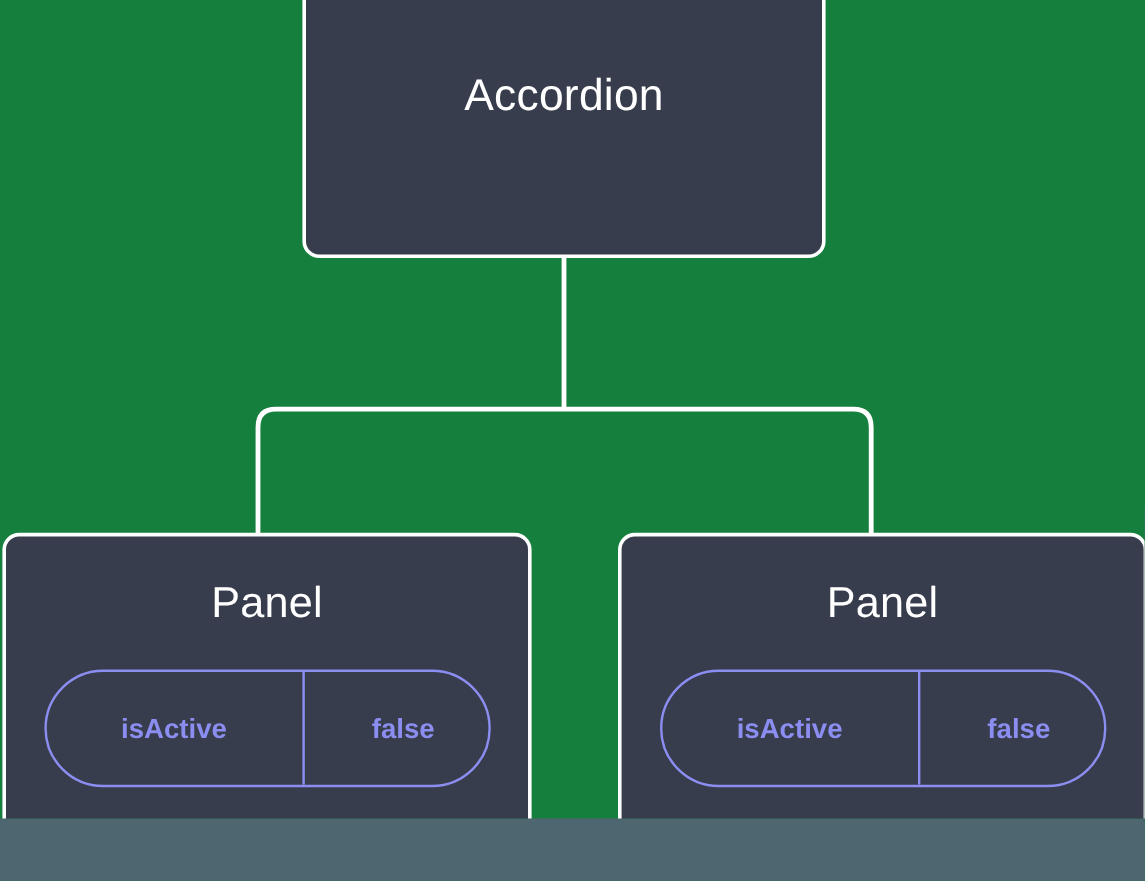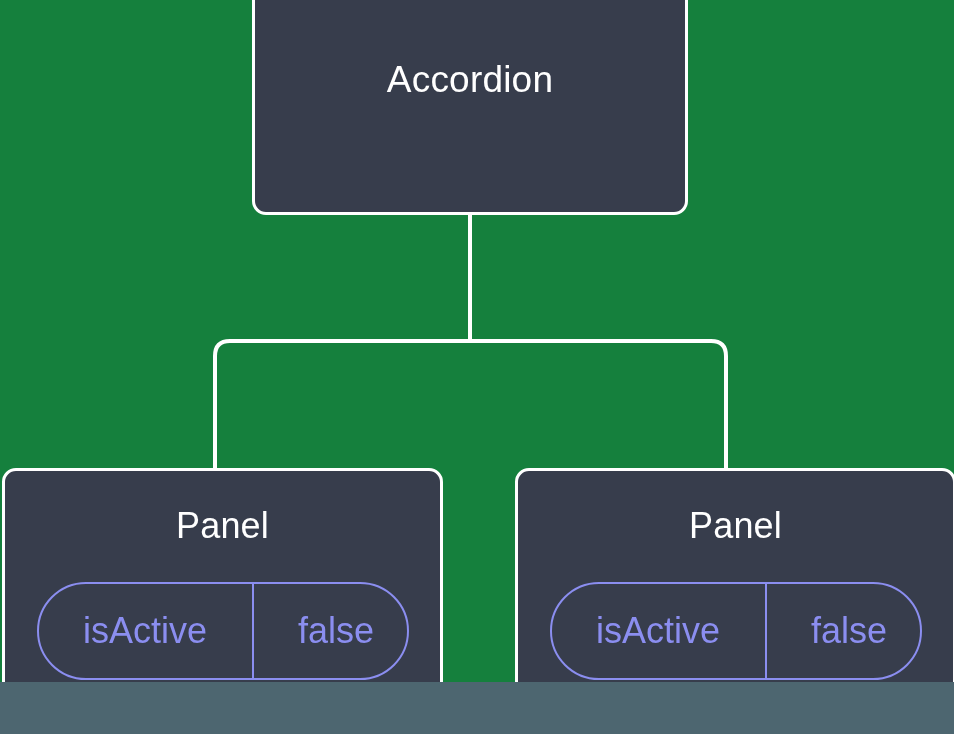--- a/index.html
+++ b/index.html
@@ -66,7 +66,7 @@
 
   
   .node-panel {
-    top: 468px;
+    top: 444px;
     height: 263px;
     justify-content: flex-start;
   }

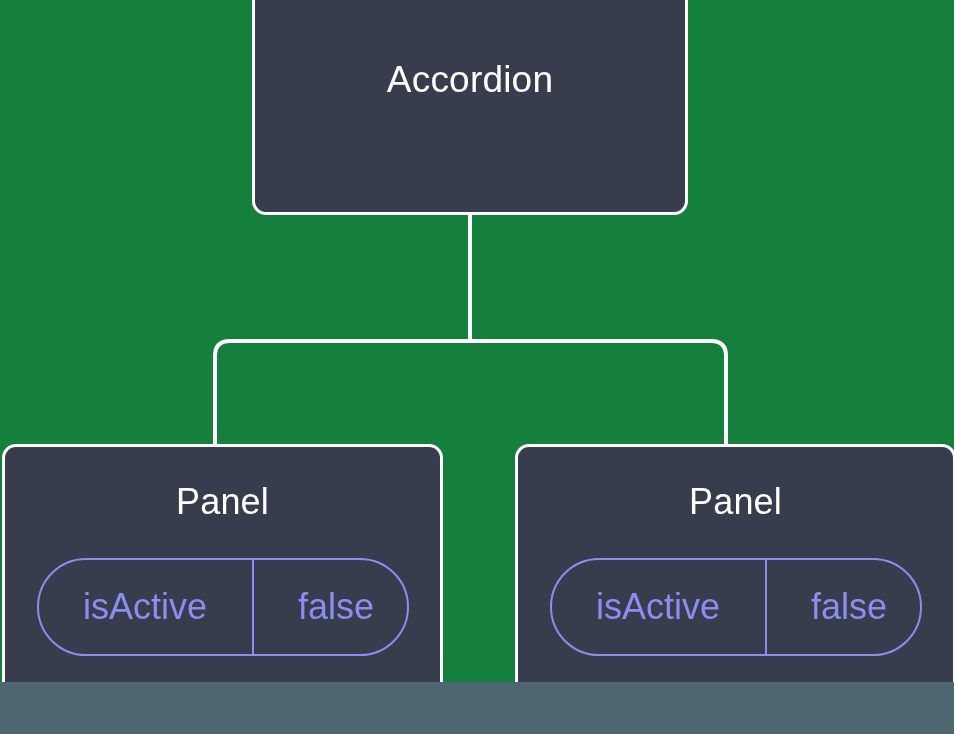--- a/index.html
+++ b/index.html
@@ -111,8 +111,8 @@
     align-items: center;
     justify-content: center;
     color: #8b8ef0;
-    font-size: 36px;
-    font-weight: 400;
+    font-size: 23px;
+    font-weight: 700;
     line-height: 1;
     white-space: nowrap;
   }

